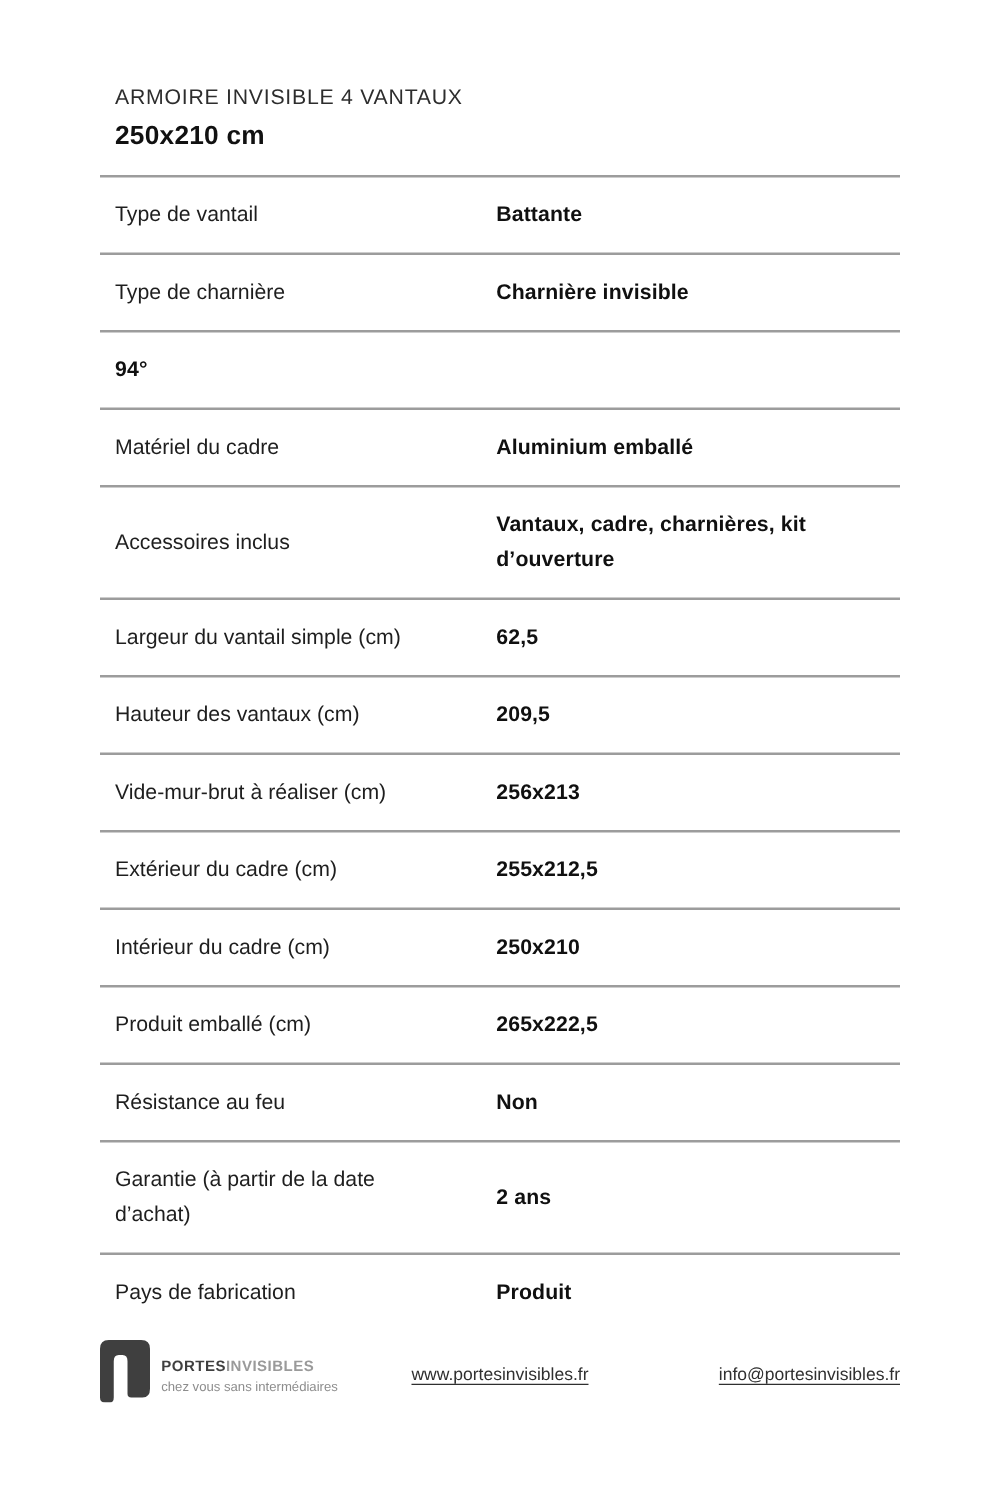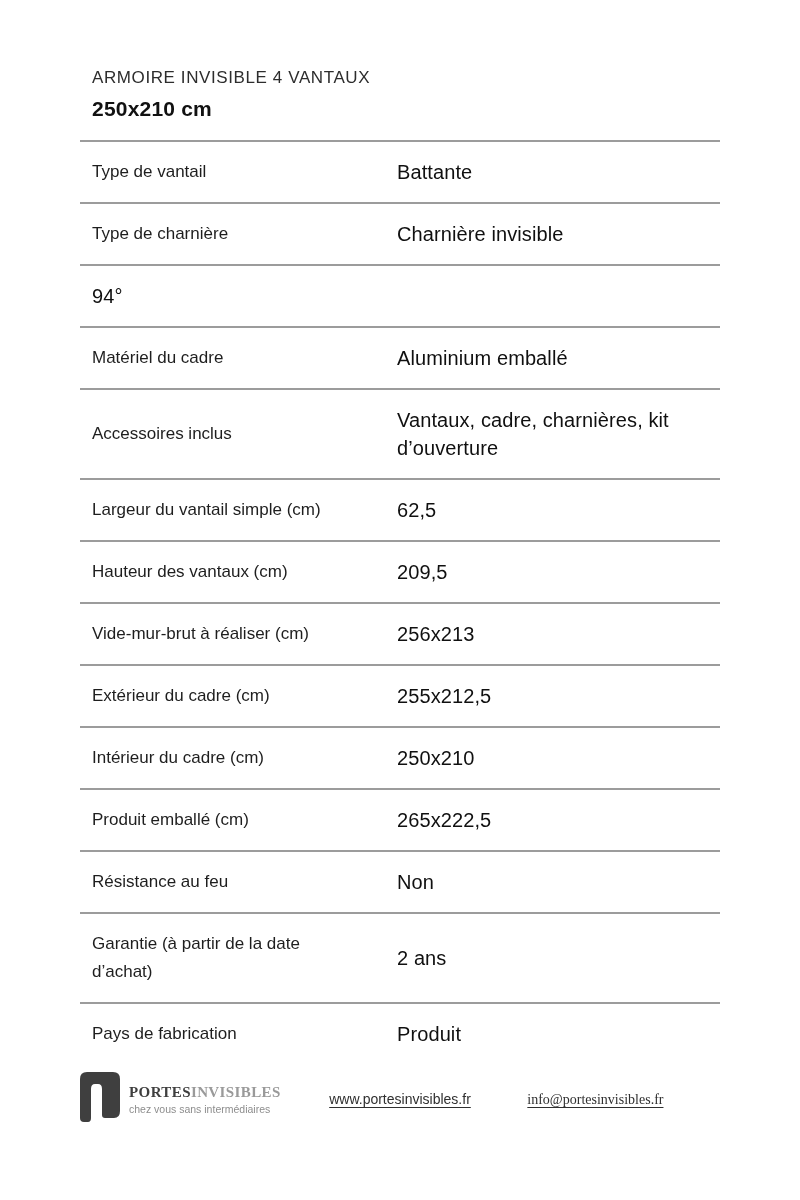--- a/index.html
+++ b/index.html
@@ -35,7 +35,7 @@
     font-size: 17px; line-height: 28px; color: #1e1e1e;
   }
   .spec-value {
-    font-size: 20px; font-weight: 400; line-height: 28px;
+    font-size: 17px; font-weight: 700; line-height: 28px;
     color: #101010; max-width: 300px; letter-spacing: 0.1px;
   }
 

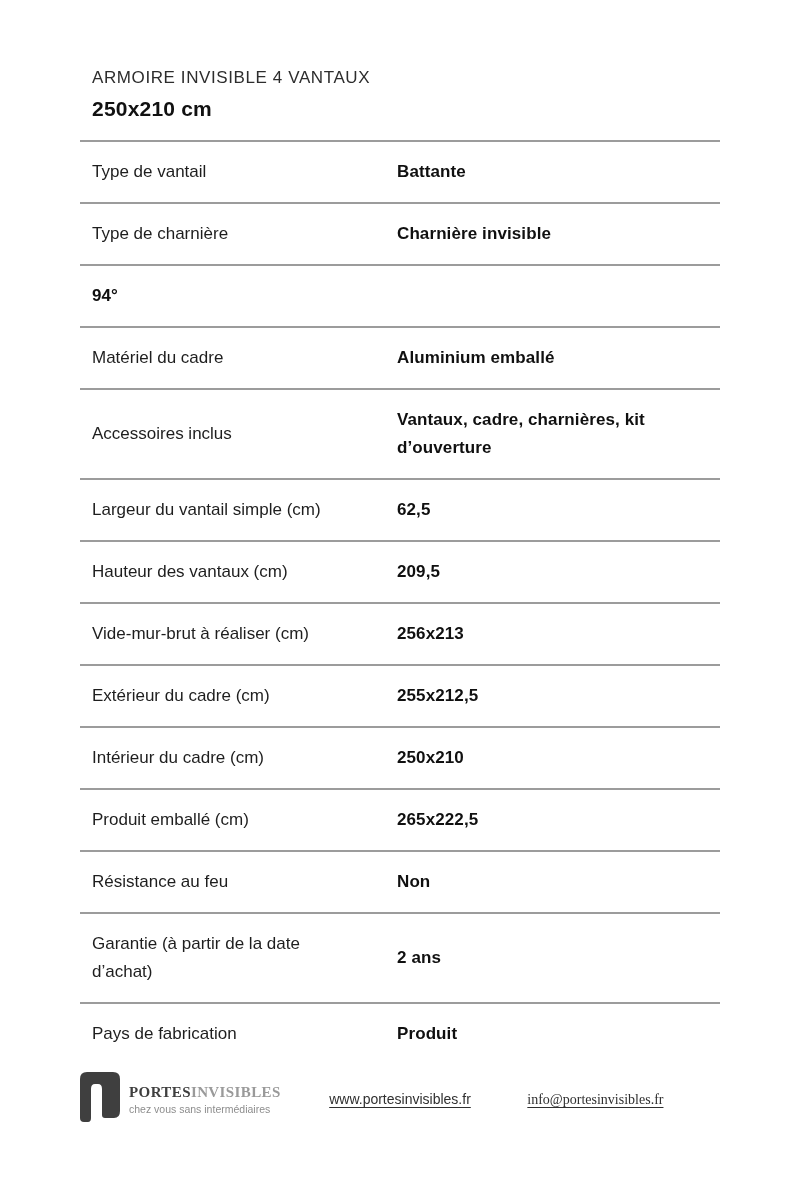--- a/index.html
+++ b/index.html
@@ -46,7 +46,7 @@
   }
   .logo { display: flex; align-items: center; gap: 9px; }
   .logo-icon { display: block; }
-  .brand-line { font-size: 15px; font-weight: 700; letter-spacing: 0.4px; white-space: nowrap; font-family: Liberation Serif, serif; }
+  .brand-line { font-size: 12px; font-weight: 700; letter-spacing: 0.4px; white-space: nowrap; }
   .brand-dark { color: #3f3f3f; }
   .brand-light { color: #9a9a9a; }
   .tagline { font-size: 10.5px; color: #8d8d8d; margin-top: 2px; white-space: nowrap; }

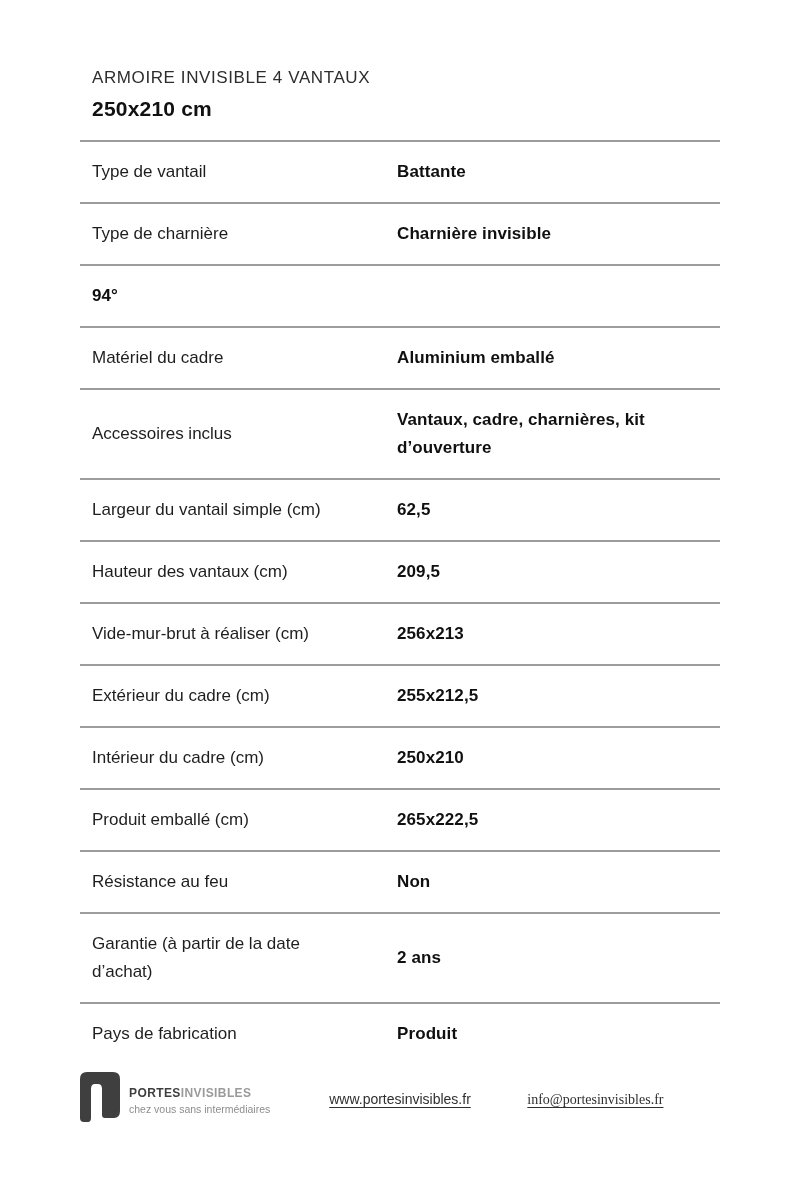--- a/index.html
+++ b/index.html
@@ -54,7 +54,7 @@
     font-size: 14px; color: #2f2f2f; text-decoration: underline;
     text-underline-offset: 3px; white-space: nowrap;
   }
-  .footer-right { text-align: center; font-family: Liberation Serif, serif; }
+  .footer-right { text-align: right; }
 </style>
 </head>
 <body>

